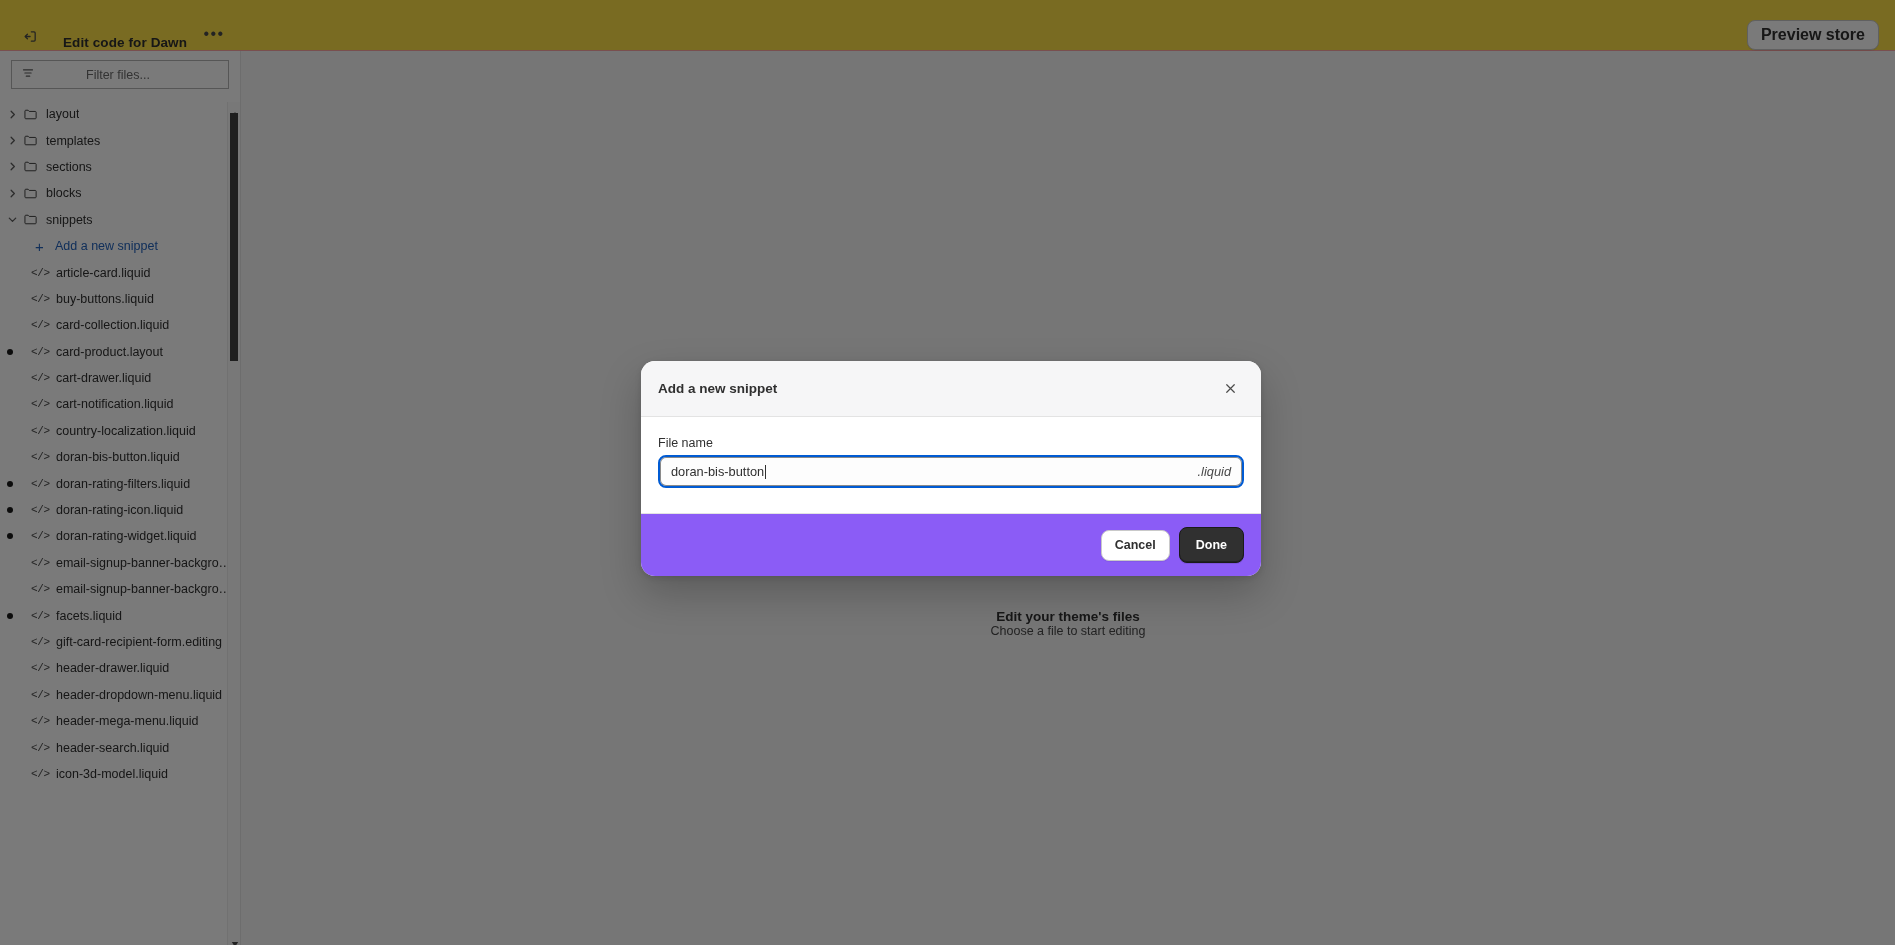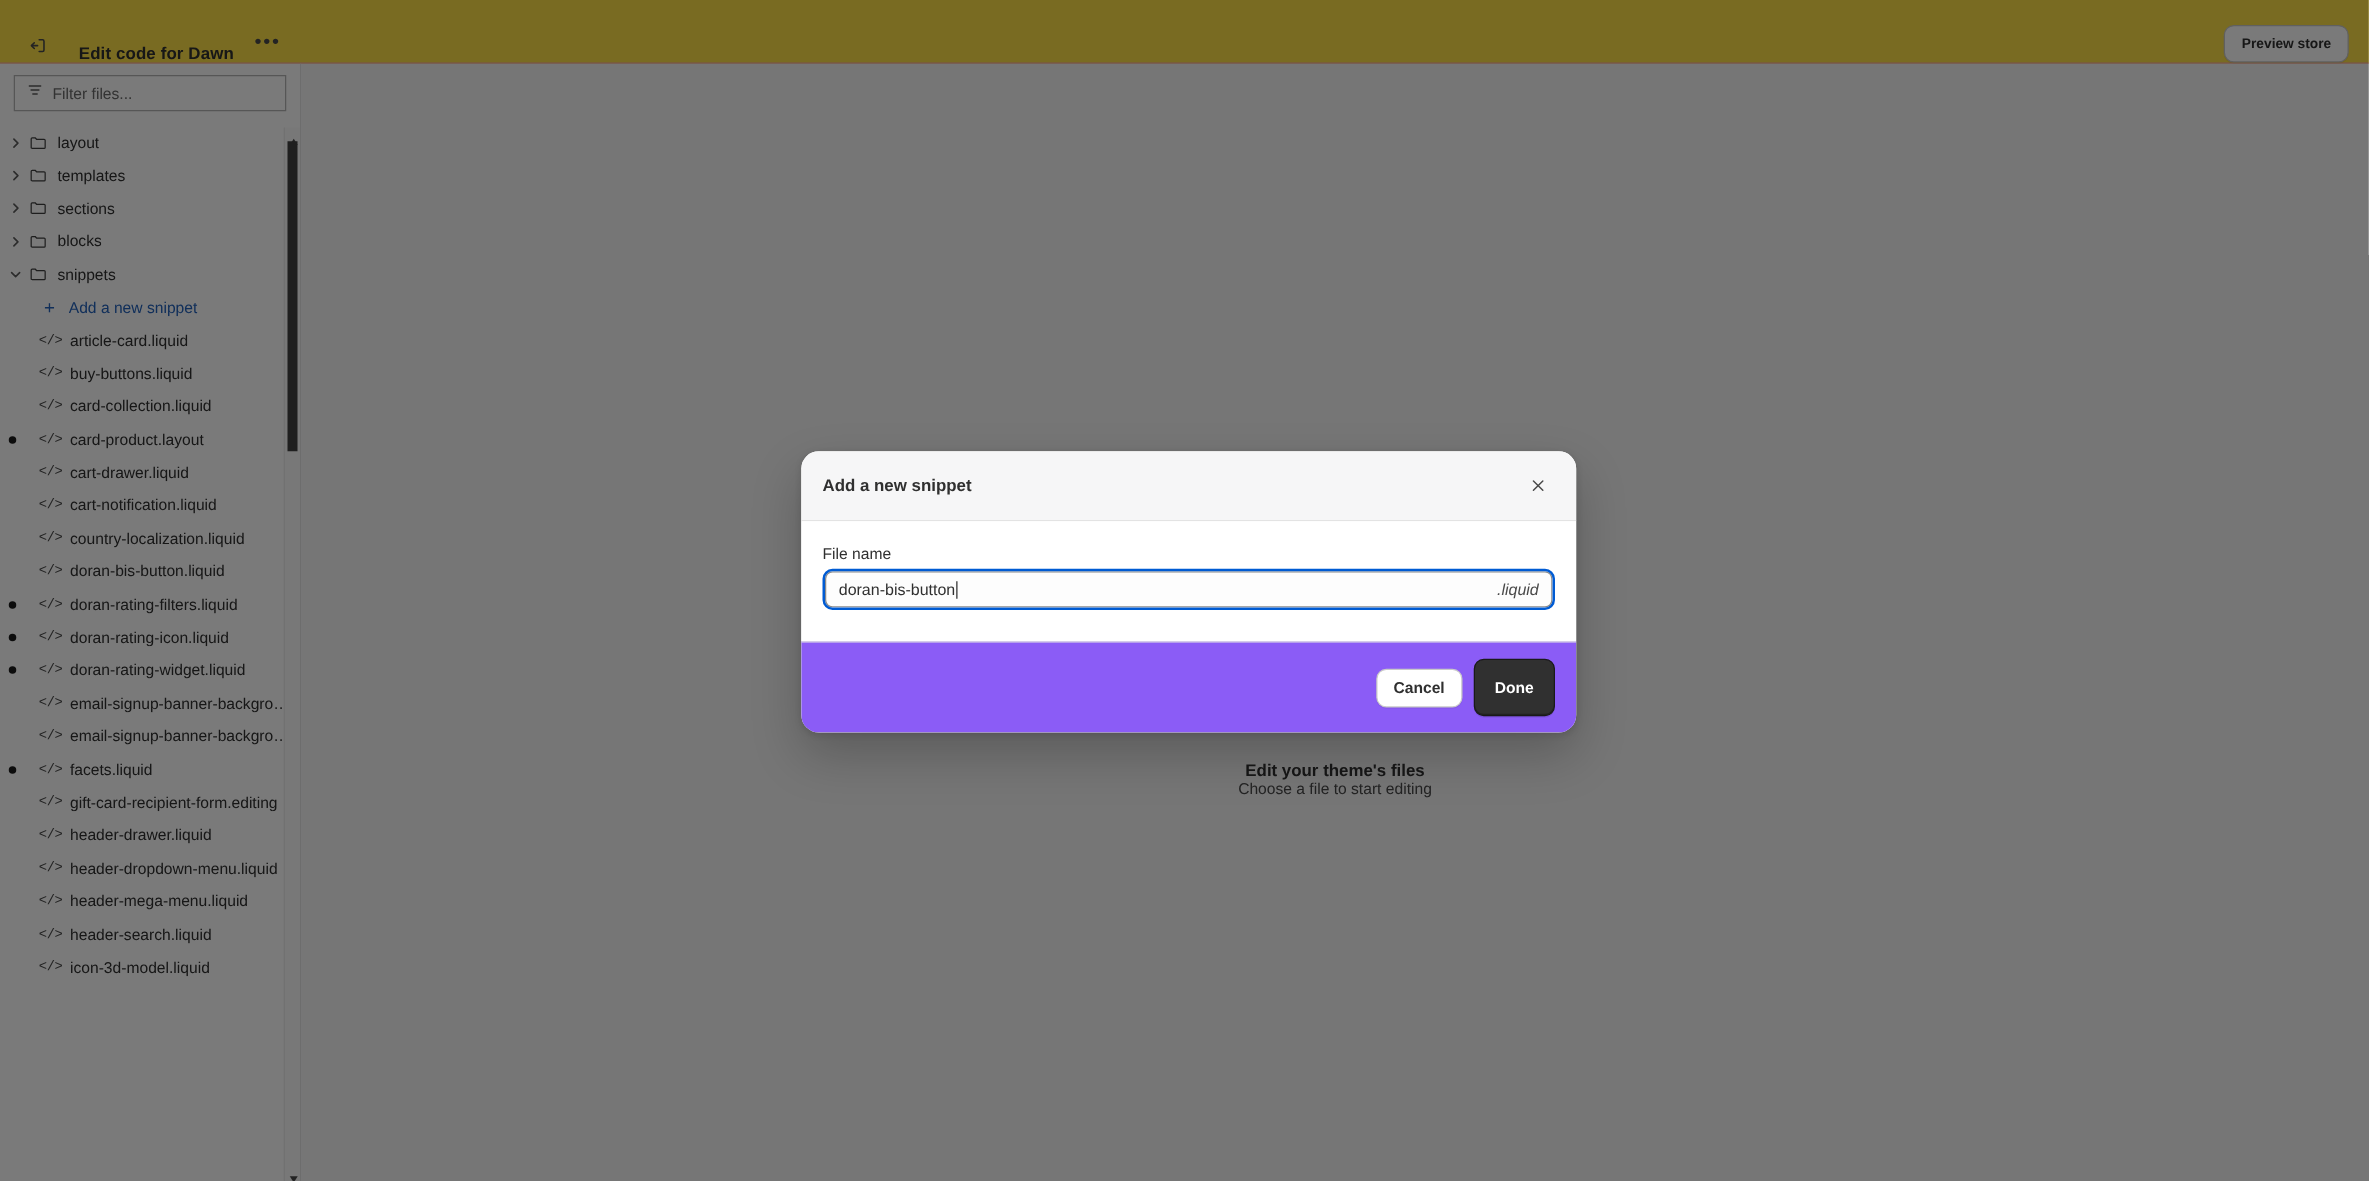--- a/index.html
+++ b/index.html
@@ -43,7 +43,7 @@
     height: 30px; padding: 0 13px;
     border: 1px solid #c9c9c9; border-radius: 8px;
     background: #ffffff; color: #303030;
-    font-size: 11px; font-weight: 600;
+    font-size: 16px; font-weight: 600;
     font-family: "Liberation Sans", sans-serif;
     display: flex; align-items: center; cursor: pointer;
     box-shadow: 0 1px 0 rgba(0,0,0,0.05);

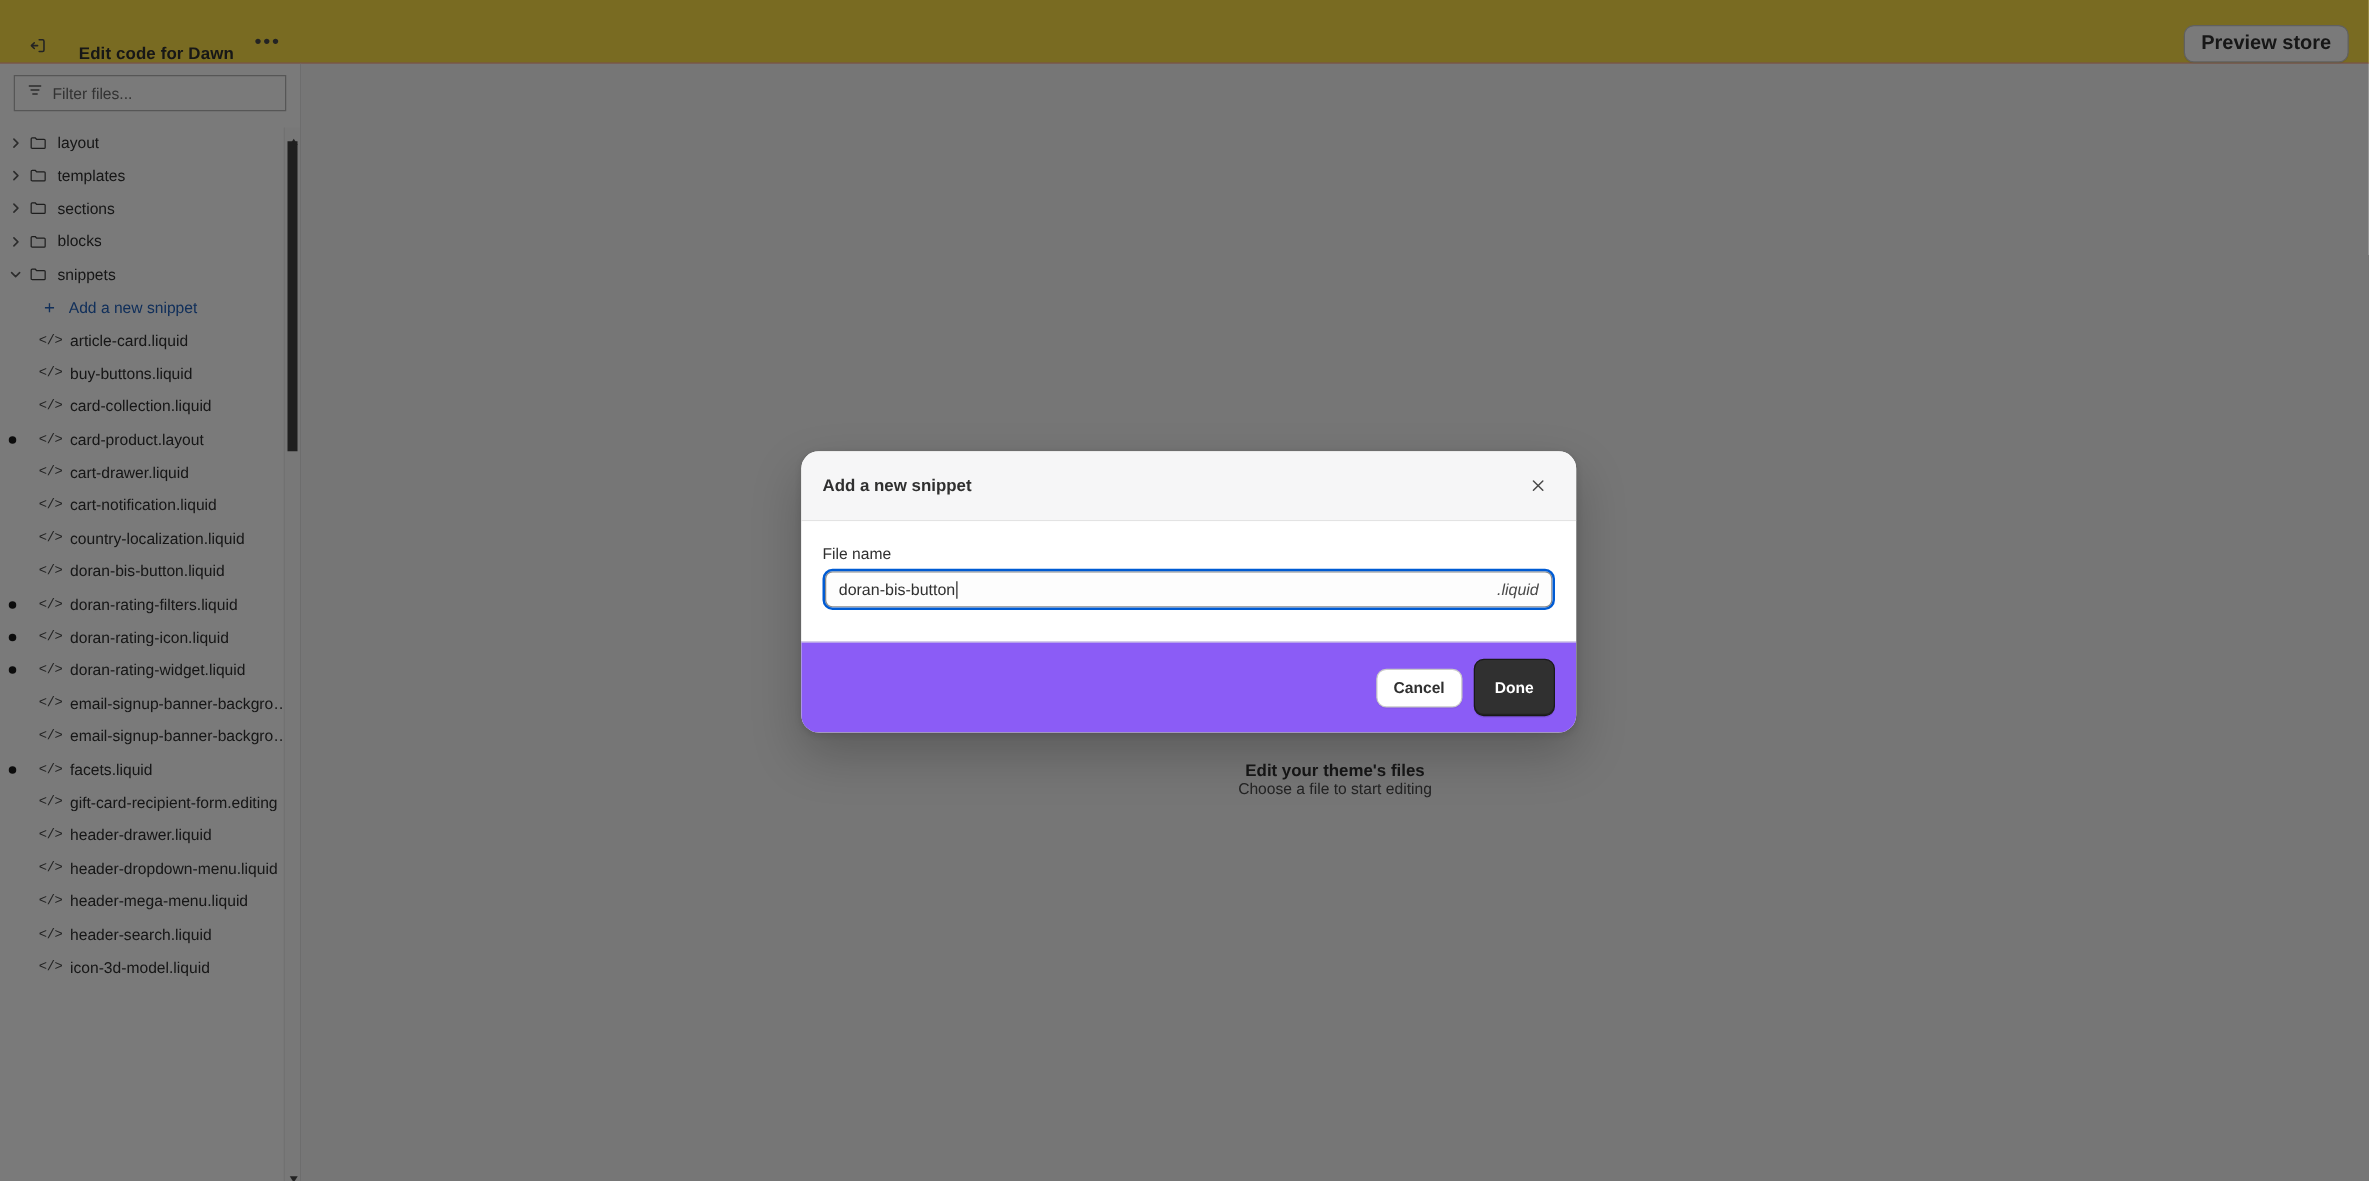--- a/index.html
+++ b/index.html
@@ -61,6 +61,7 @@
     height: 29px; border: 1px solid #b5b5b5; border-radius: 0;
     display: flex; align-items: center; padding: 0 9px;
     background: #ffffff;
+    gap: 44px;
   }
   .filter-input {
     border: 0; outline: 0; background: transparent;

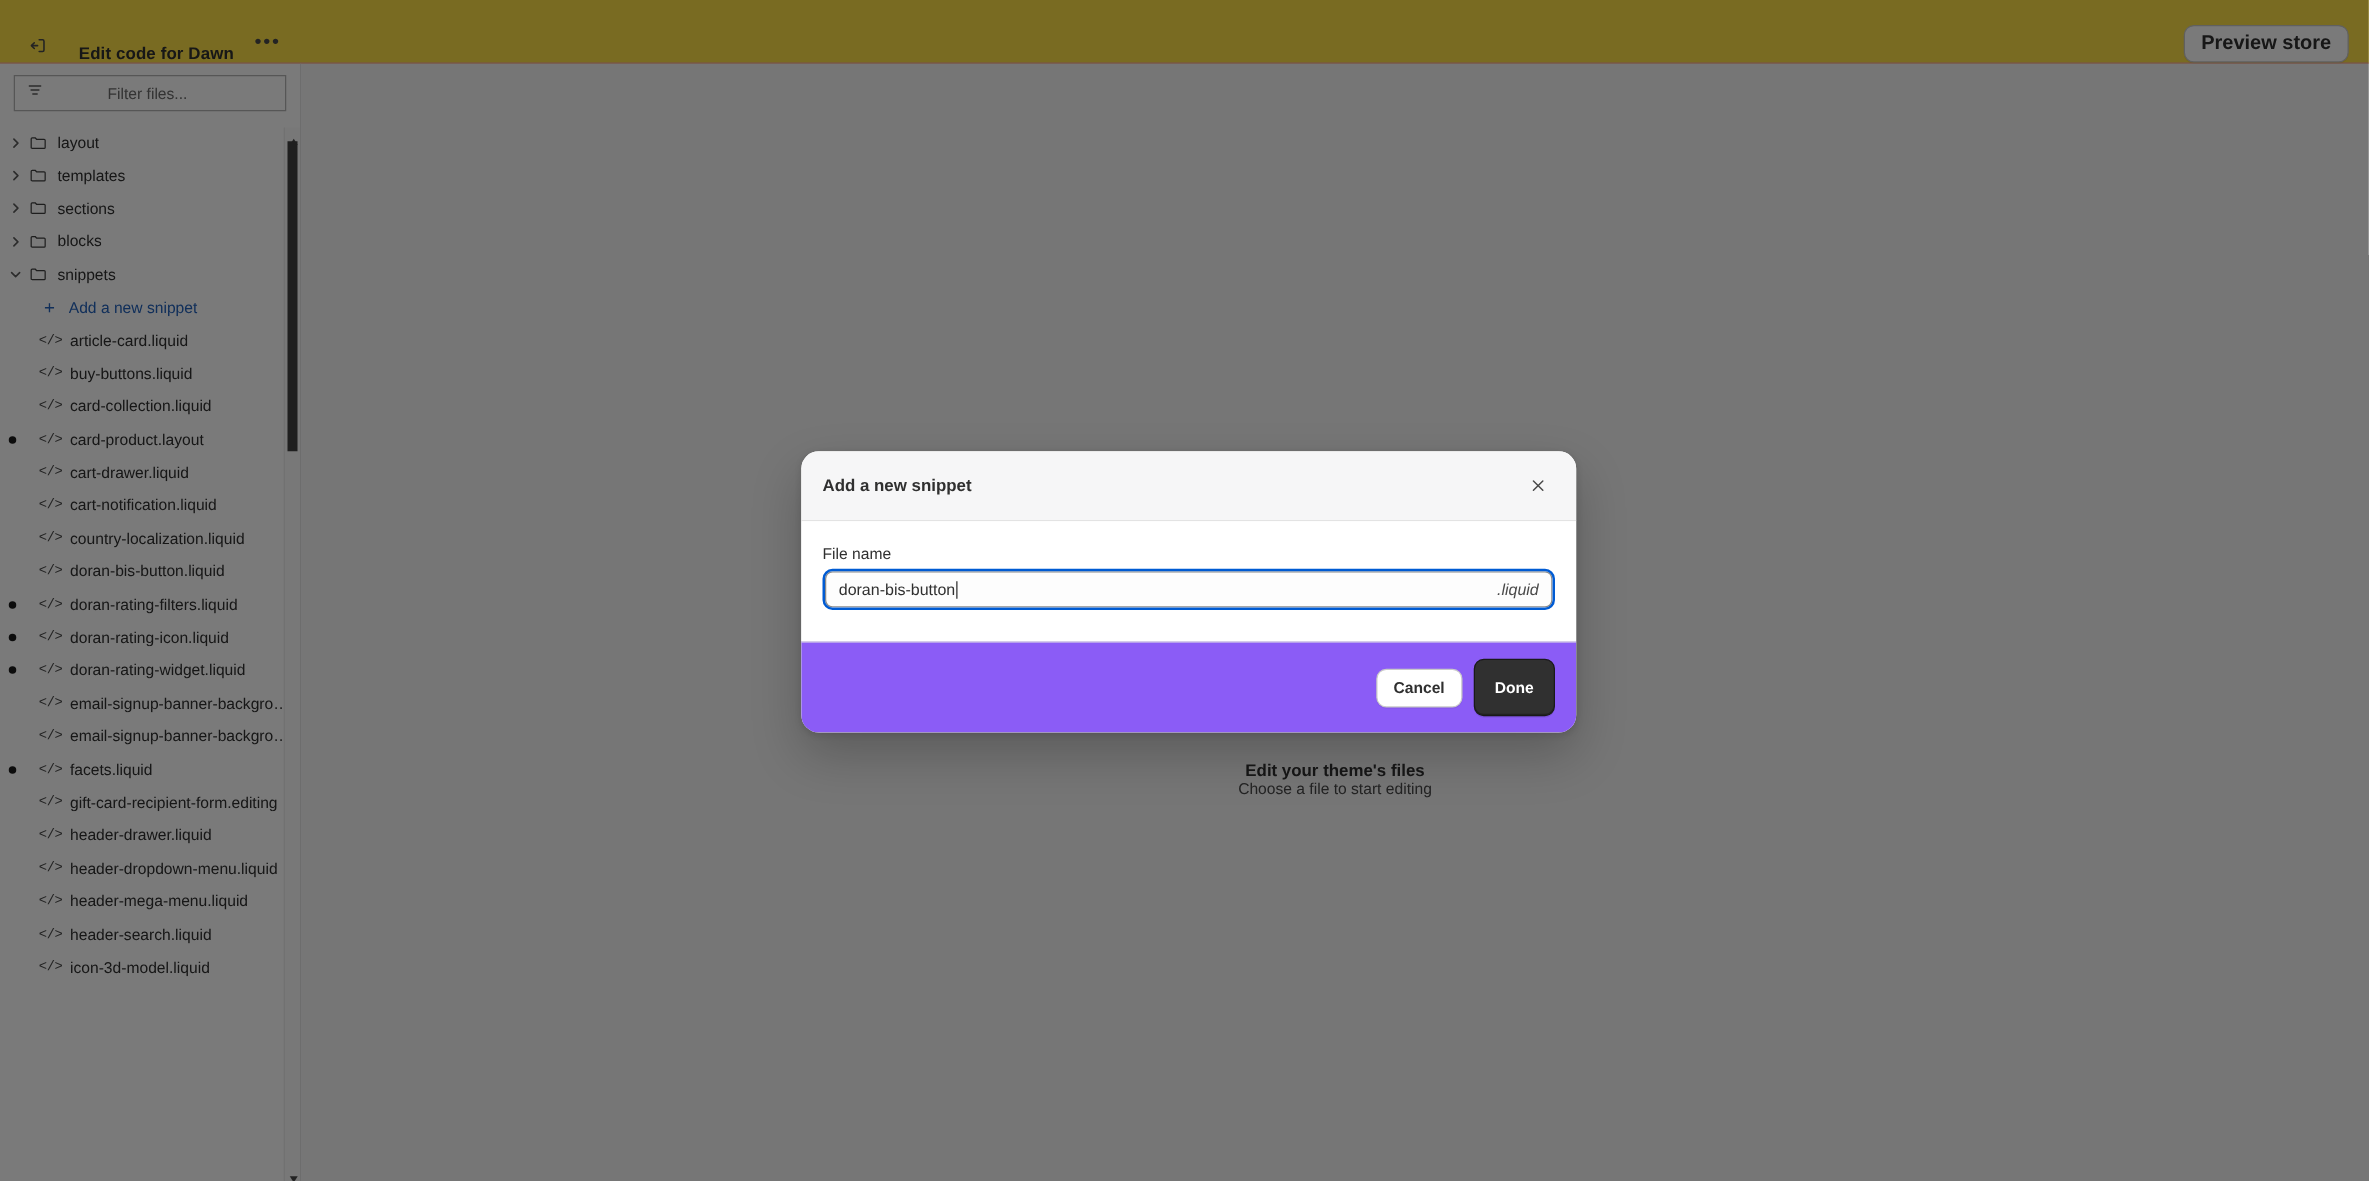--- a/index.html
+++ b/index.html
@@ -194,7 +194,7 @@
     cursor: pointer; box-shadow: 0 1px 0 rgba(0,0,0,0.05);
   }
   .btn-done {
-    height: 46px; padding: 0 16px; border-radius: 8px;
+    height: 36px; padding: 0 16px; border-radius: 8px;
     border: 1px solid #1a1a1a; background: #303030;
     font-size: 12.5px; font-weight: 600; color: #ffffff;
     font-family: "Liberation Sans", sans-serif;

